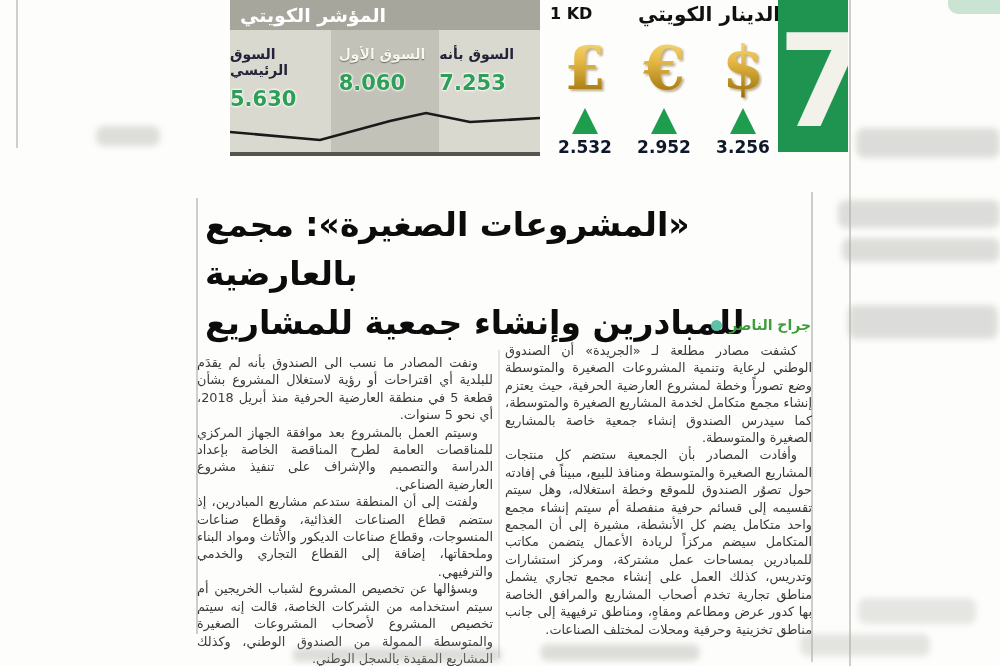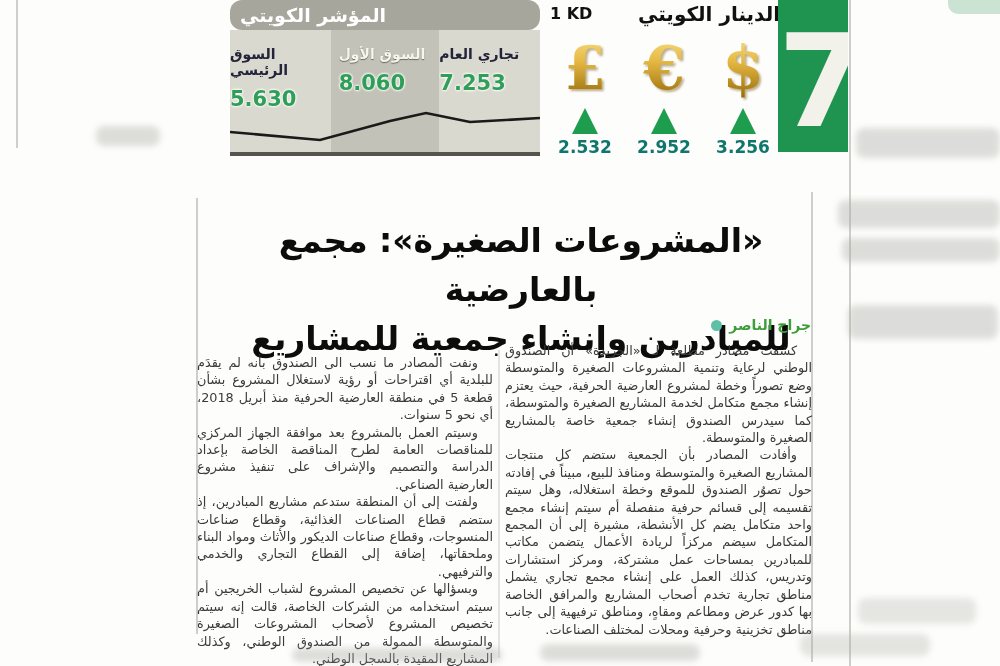--- a/index.html
+++ b/index.html
@@ -12,7 +12,7 @@
   .index-table{position:absolute;left:230px;top:0;width:310px;height:156px;
                border-bottom:4px solid #55554d;box-sizing:border-box;}
   .index-header{height:30px;background:#a6a69c;color:#ffffff;font-weight:bold;font-size:19px;
-                line-height:30px;direction:rtl;text-align:left;padding:0 10px;letter-spacing:2px;border-radius:12px;}
+                line-height:30px;direction:rtl;text-align:left;padding:0 10px;letter-spacing:2px;}
   .index-body{position:absolute;top:30px;left:0;right:0;bottom:0;display:flex;direction:rtl;}
   .index-col{flex:1;text-align:left;padding-top:16px;}
   .col-light{background:#d9d9cf;}

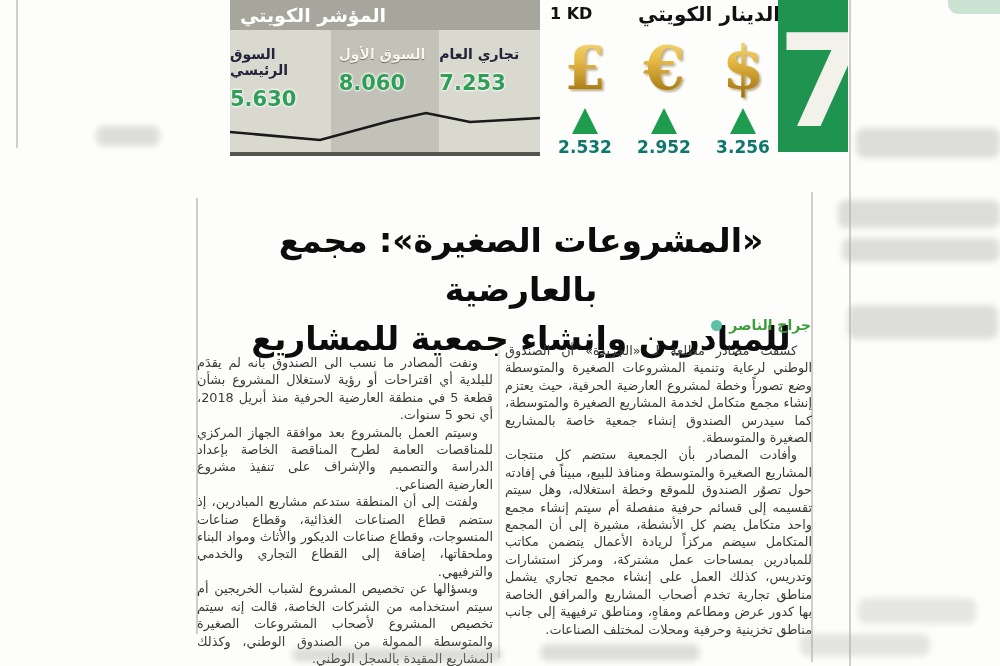--- a/index.html
+++ b/index.html
@@ -72,7 +72,7 @@
     <div class="index-header">المؤشر الكويتي</div>
     <div class="index-body">
       <div class="index-col col-light">
-        <div class="index-label">تجاري العام</div>
+        <div class="index-label">السوق بأنه</div>
         <div class="index-value">7.253</div>
       </div>
       <div class="index-col col-dark">

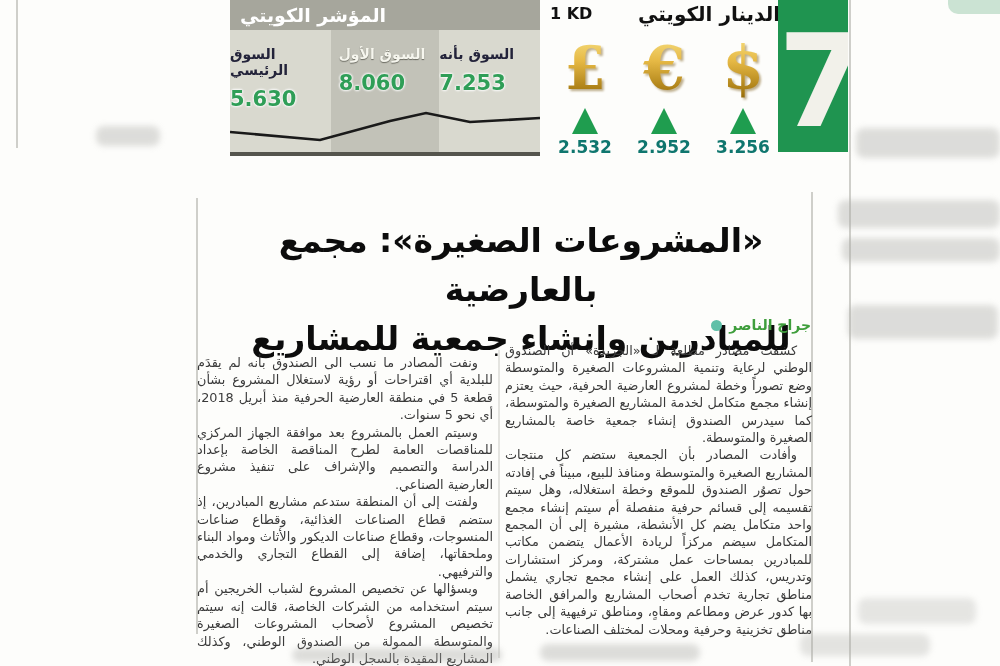--- a/index.html
+++ b/index.html
@@ -35,7 +35,7 @@
               filter:drop-shadow(2px 2px 1px rgba(110,75,0,.45));}
   .tri{width:0;height:0;border-left:13px solid transparent;border-right:13px solid transparent;
        border-bottom:26px solid #1f9d4f;margin:4px auto 3px;}
-  .cur-val{font-weight:bold;font-size:17px;color:#0f766e;}
+  .cur-val{font-weight:bold;font-size:17px;color:#0f172a;}
 
   
   .page-number-box{position:absolute;left:778px;top:0;width:70px;height:152px;

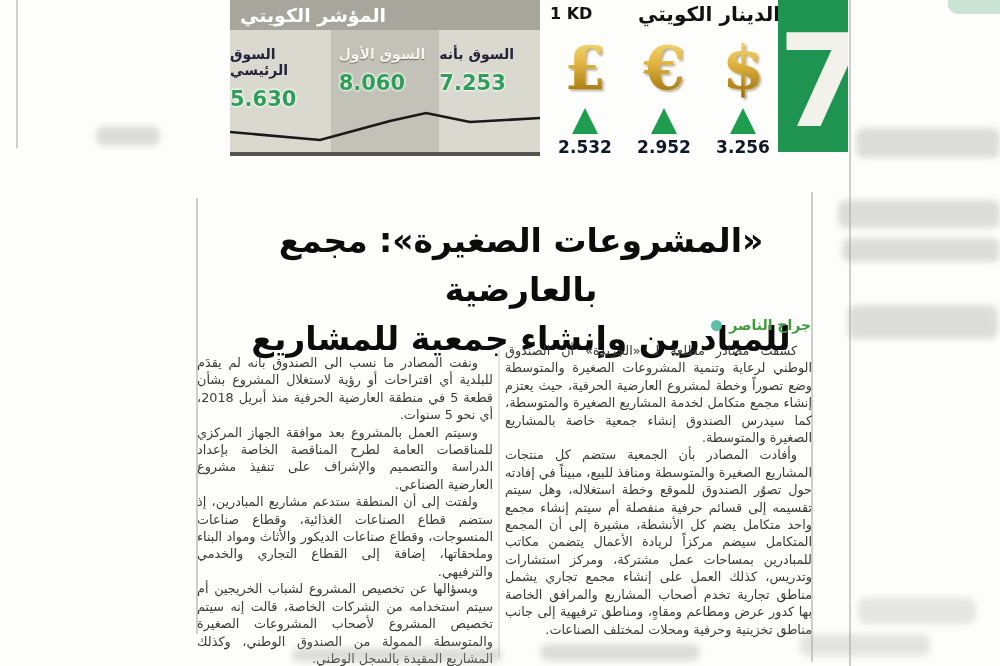--- a/index.html
+++ b/index.html
@@ -45,8 +45,8 @@
               border-radius:0 0 0 10px;}
 
   
-  .headline{position:absolute;left:205px;top:200px;width:600px;text-align:center;direction:rtl;
-            font-weight:bold;font-size:33px;line-height:49px;color:#0c0c0c;margin:16px;}
+  .headline{position:absolute;left:205px;top:200px;width:600px;text-align:left;direction:rtl;
+            font-weight:bold;font-size:33px;line-height:49px;color:#0c0c0c;margin:0;}
   .byline{position:absolute;top:317px;left:505px;width:306px;display:flex;justify-content:flex-end;
           align-items:center;gap:7px;}
   .byline-dot{width:11px;height:11px;border-radius:50%;background:#5fc0a8;}

